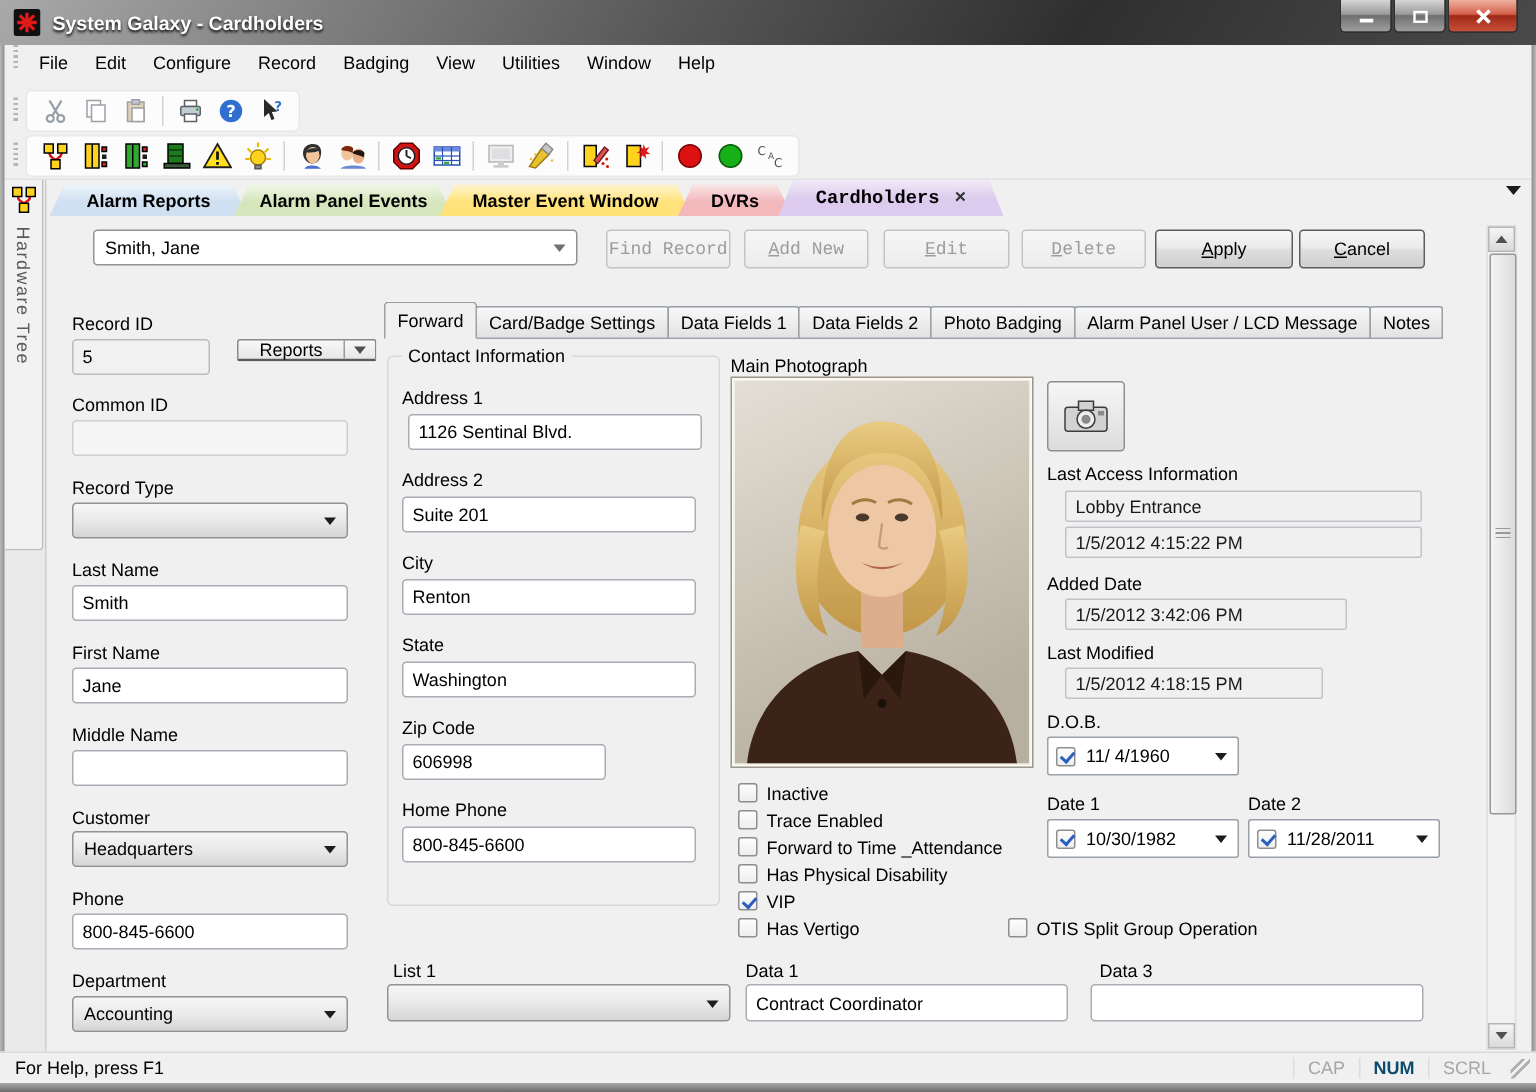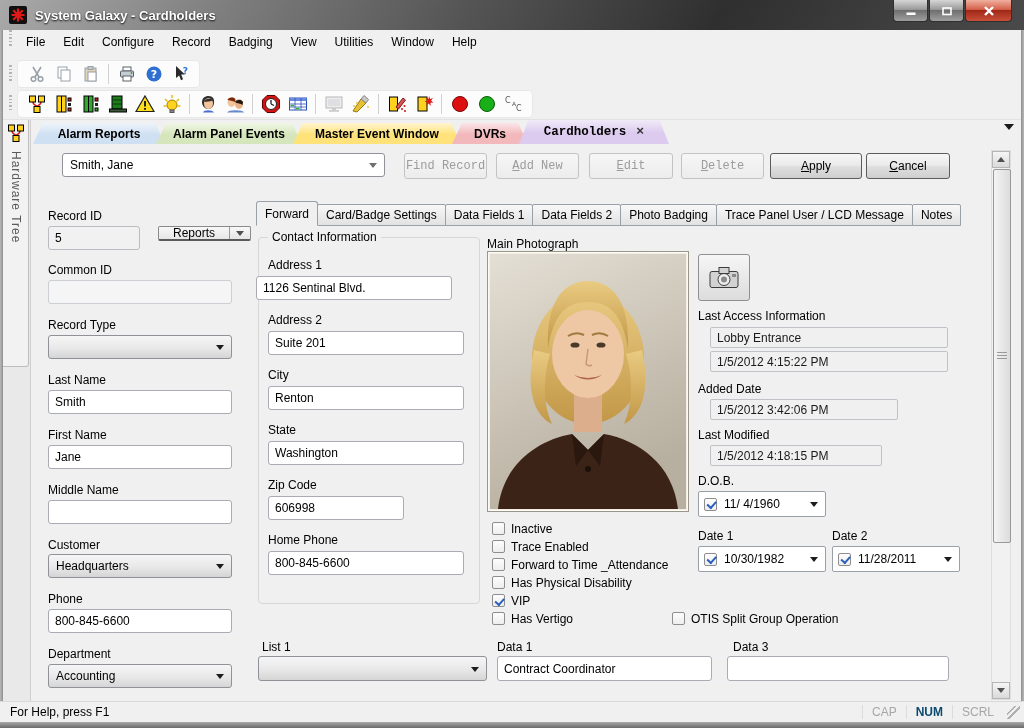--- a/index.html
+++ b/index.html
@@ -417,7 +417,7 @@
     <div class="dtab">Data Fields 1</div>
     <div class="dtab">Data Fields 2</div>
     <div class="dtab">Photo Badging</div>
-    <div class="dtab">Trace Panel User / LCD Message</div>
+    <div class="dtab">Alarm Panel User / LCD Message</div>
     <div class="dtab">Notes</div>
   </div>
 

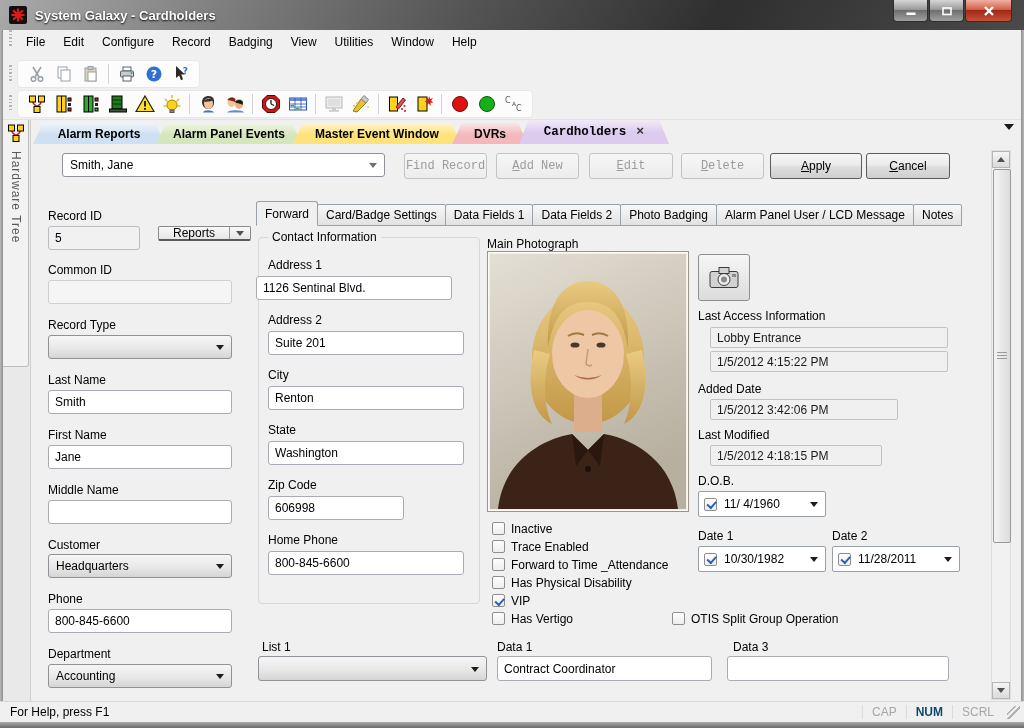--- a/index.html
+++ b/index.html
@@ -425,7 +425,7 @@
     <span class="gl">Contact Information</span>
   </div>
   <span class="lbl" style="left:268px;top:258px;">Address 1</span>
-  <input class="tb" style="left: 256px; top: 276px; width: 196px;" value="1126 Sentinal Blvd.">
+  <input class="tb" style="left: 272px; top: 276px; width: 196px;" value="1126 Sentinal Blvd.">
   <span class="lbl" style="left:268px;top:313px;">Address 2</span>
   <input class="tb" style="left: 268px; top: 331px; width: 196px;" value="Suite 201">
   <span class="lbl" style="left:268px;top:368px;">City</span>

